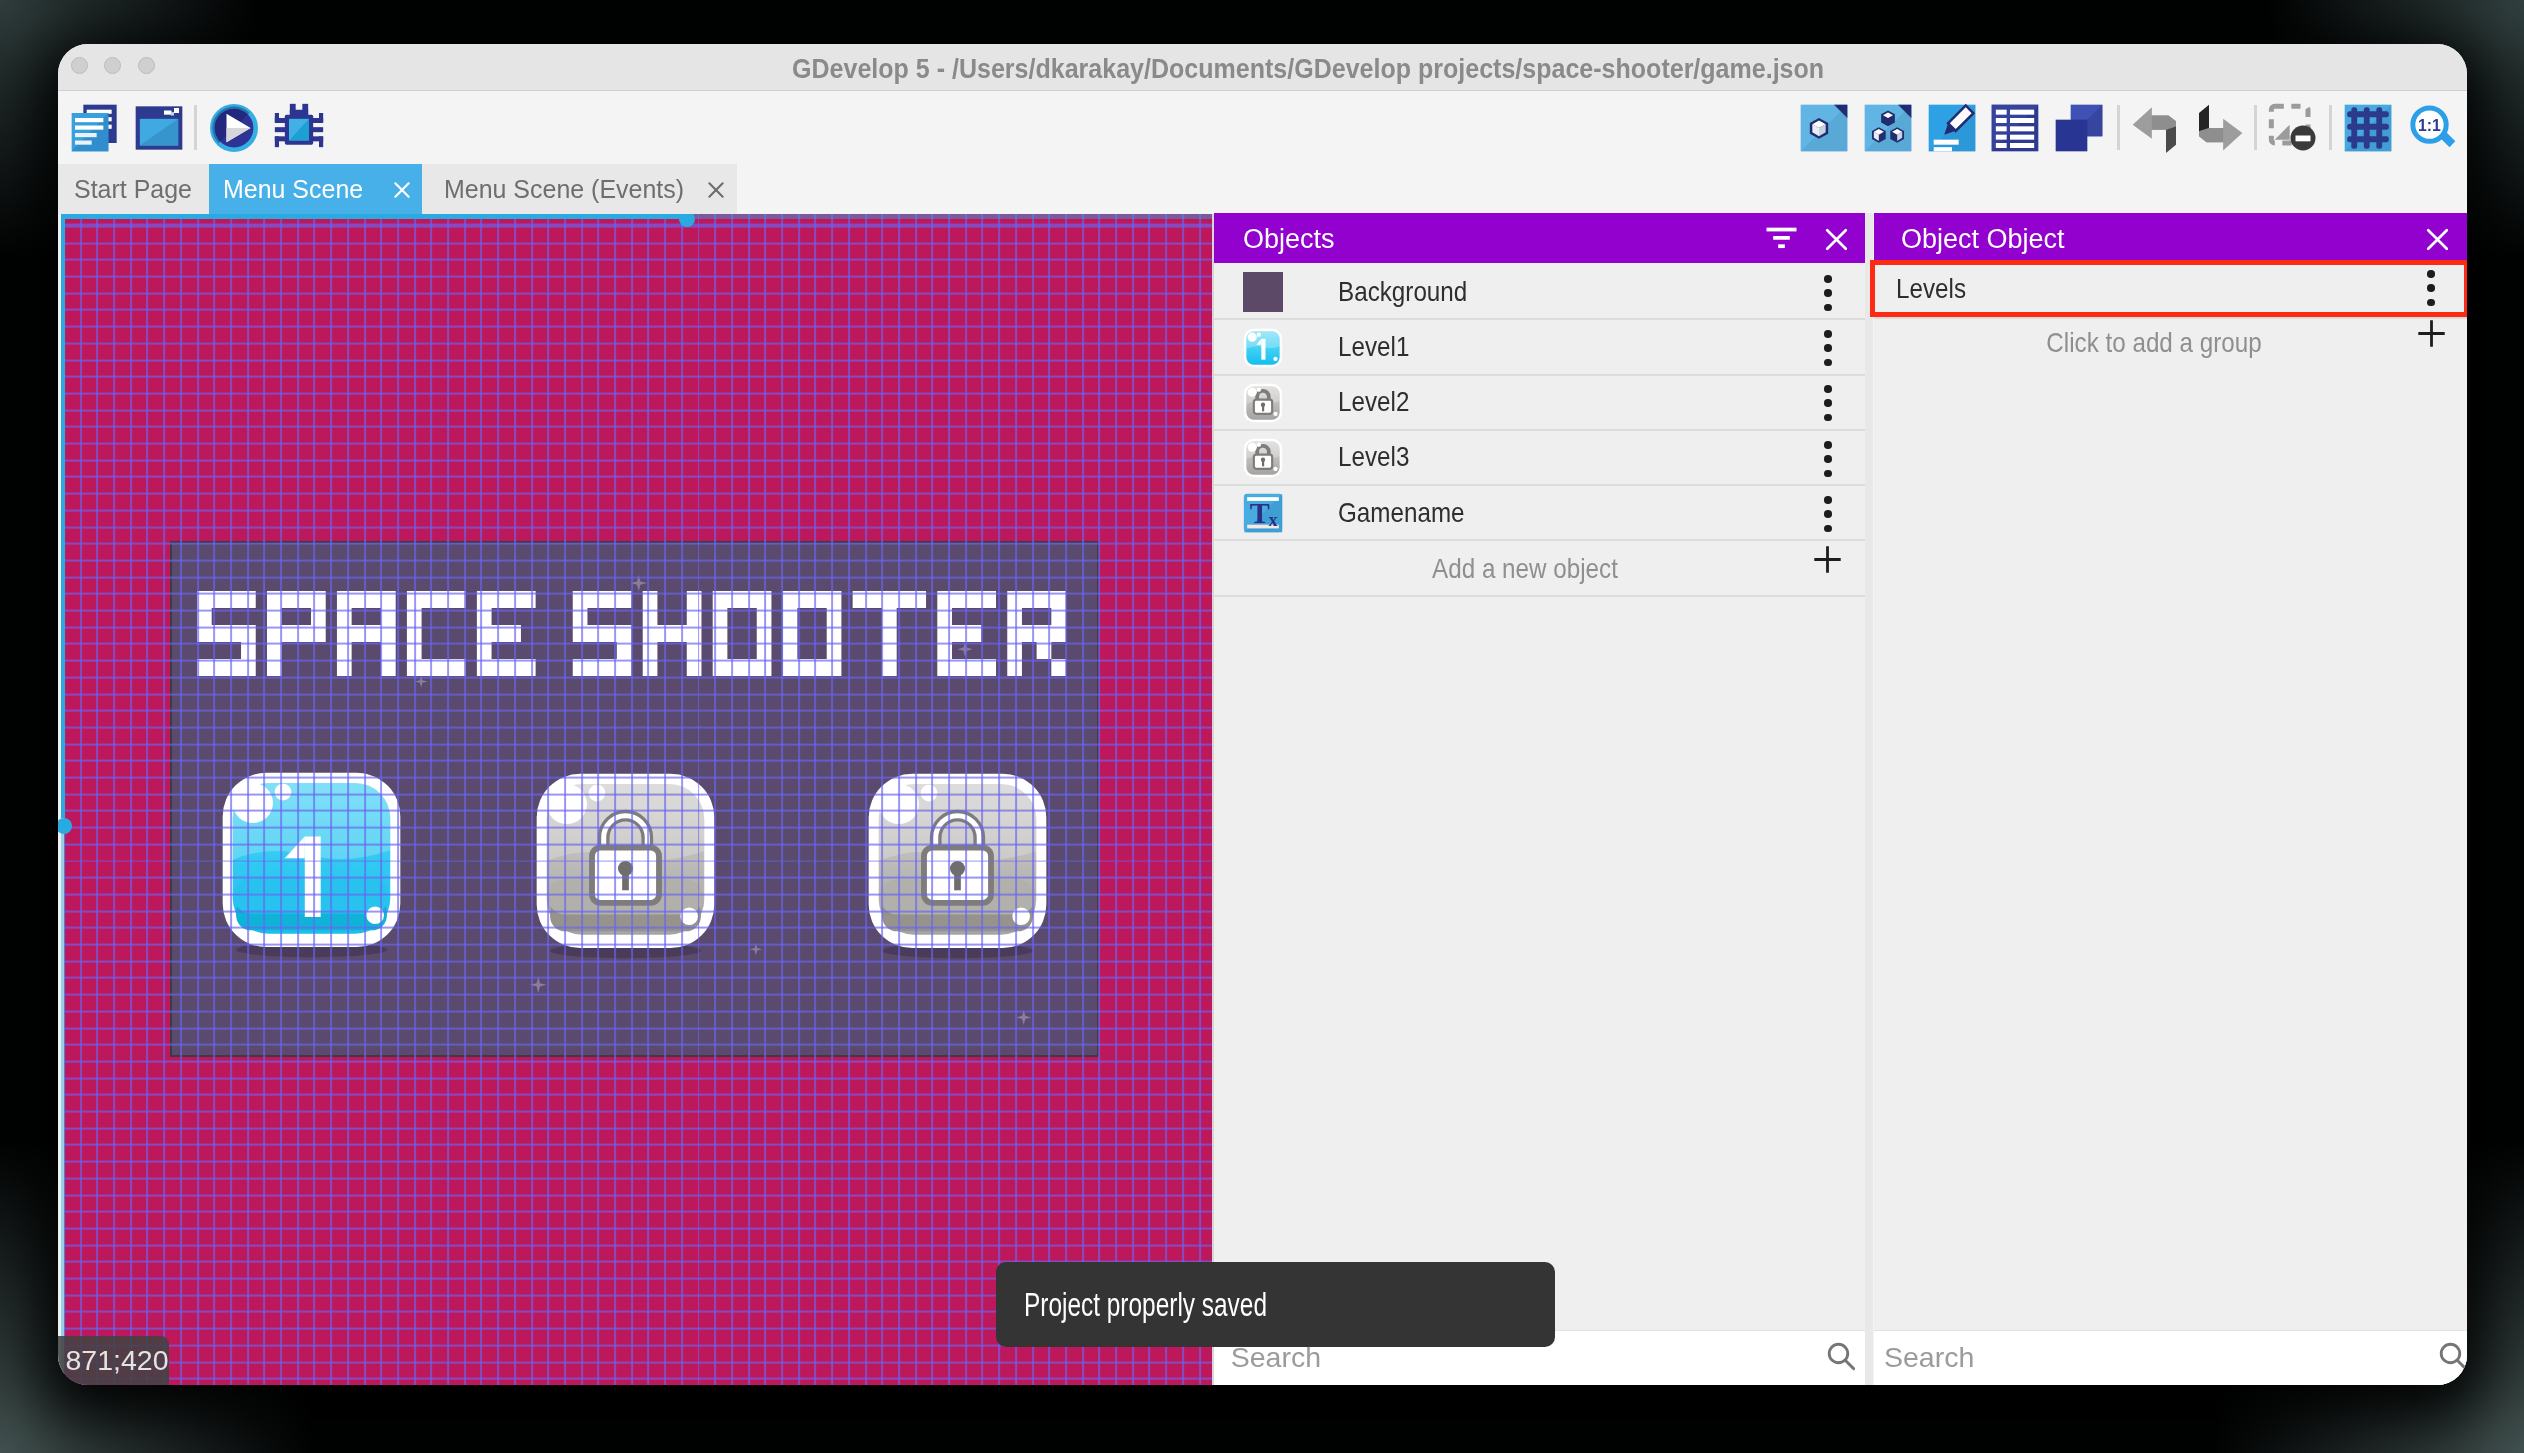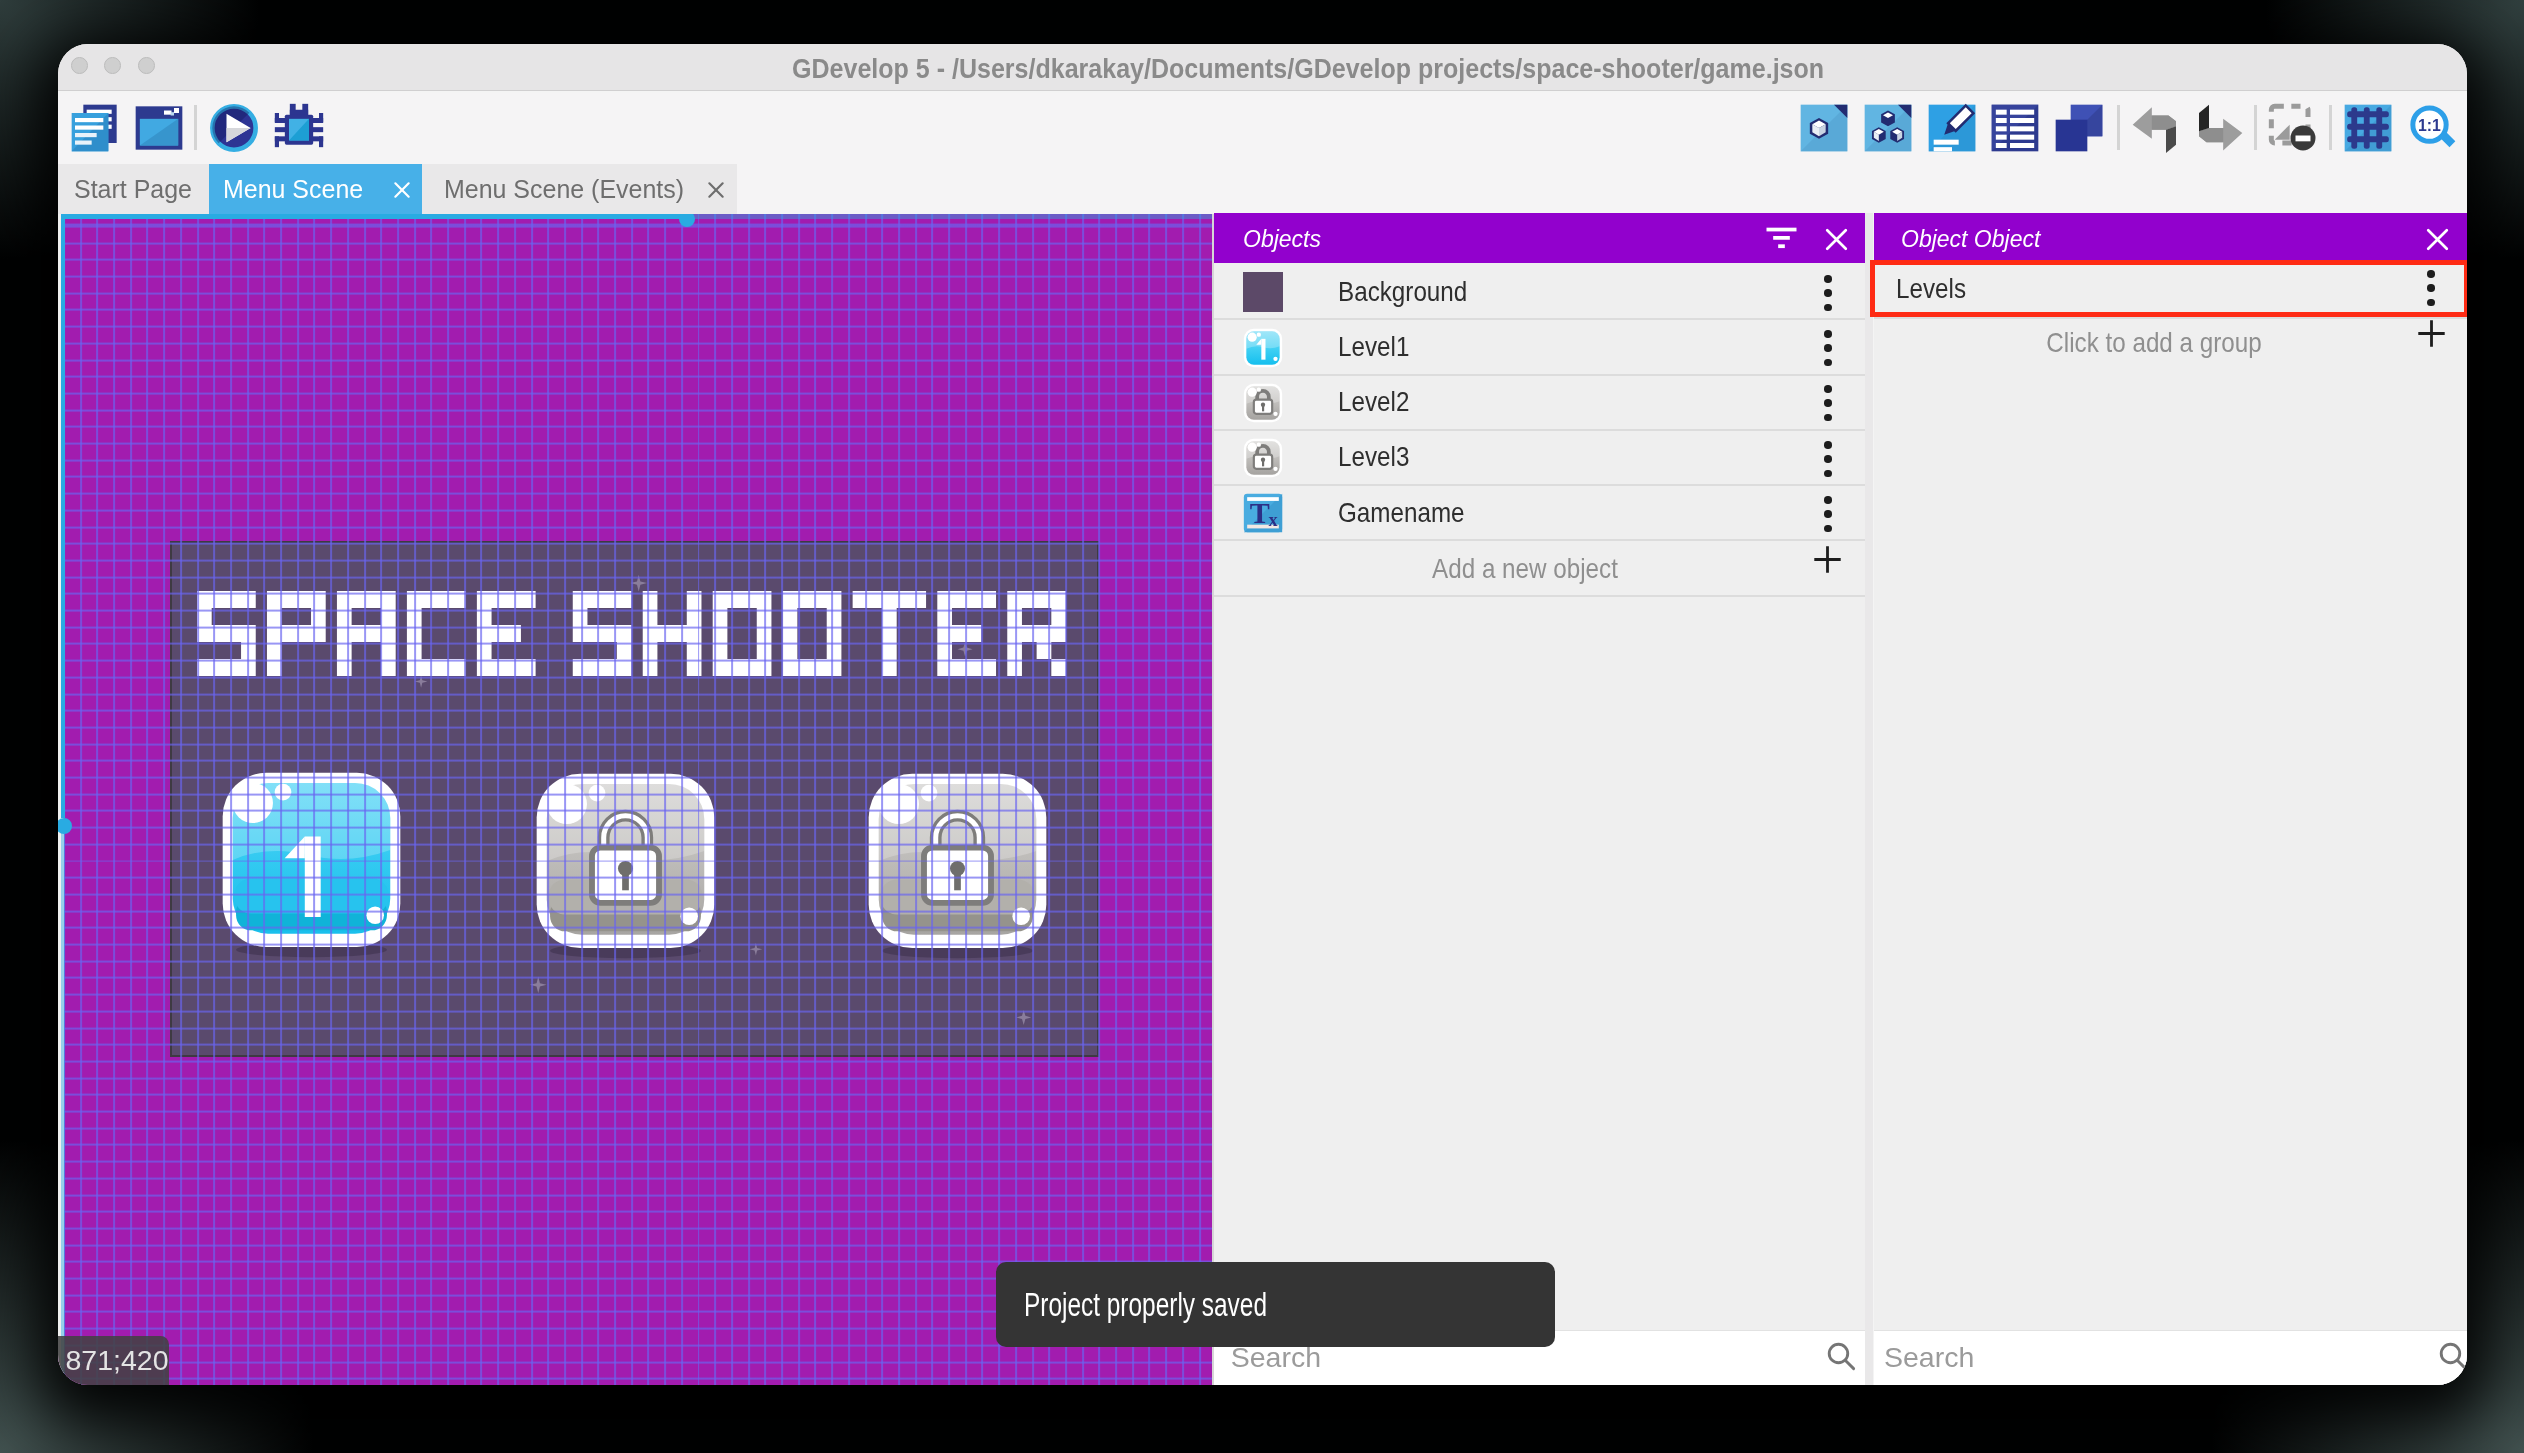--- a/index.html
+++ b/index.html
@@ -22,7 +22,7 @@
   .tl { width:16.7px; height:16.7px; border-radius:50%; background:#cfcfcf; border:1.7px solid #bcbcbc; }
   .tabtxt { font-size:26px; line-height:26px; white-space:nowrap; transform:scaleX(0.96); transform-origin:0 50%; }
   .rowtxt { font-size:28.5px; line-height:28.5px; color:#2e2e2e; white-space:nowrap; transform:scaleX(0.85); transform-origin:0 50%; }
-  .hdrtxt { font-size:23px; line-height:28.5px; color:#fff; white-space:nowrap;font-style:italic; }
+  .hdrtxt { font-size:27px; line-height:28.5px; color:#fff; white-space:nowrap; }
   .dots { width:6.7px; height:35px; }
   .dots span { position:absolute; width:7.5px; height:7.5px; border-radius:50%; background:#1d1d1d; left:0; }
   .divline { position:absolute; height:1.7px; background:#dcdcdc; }

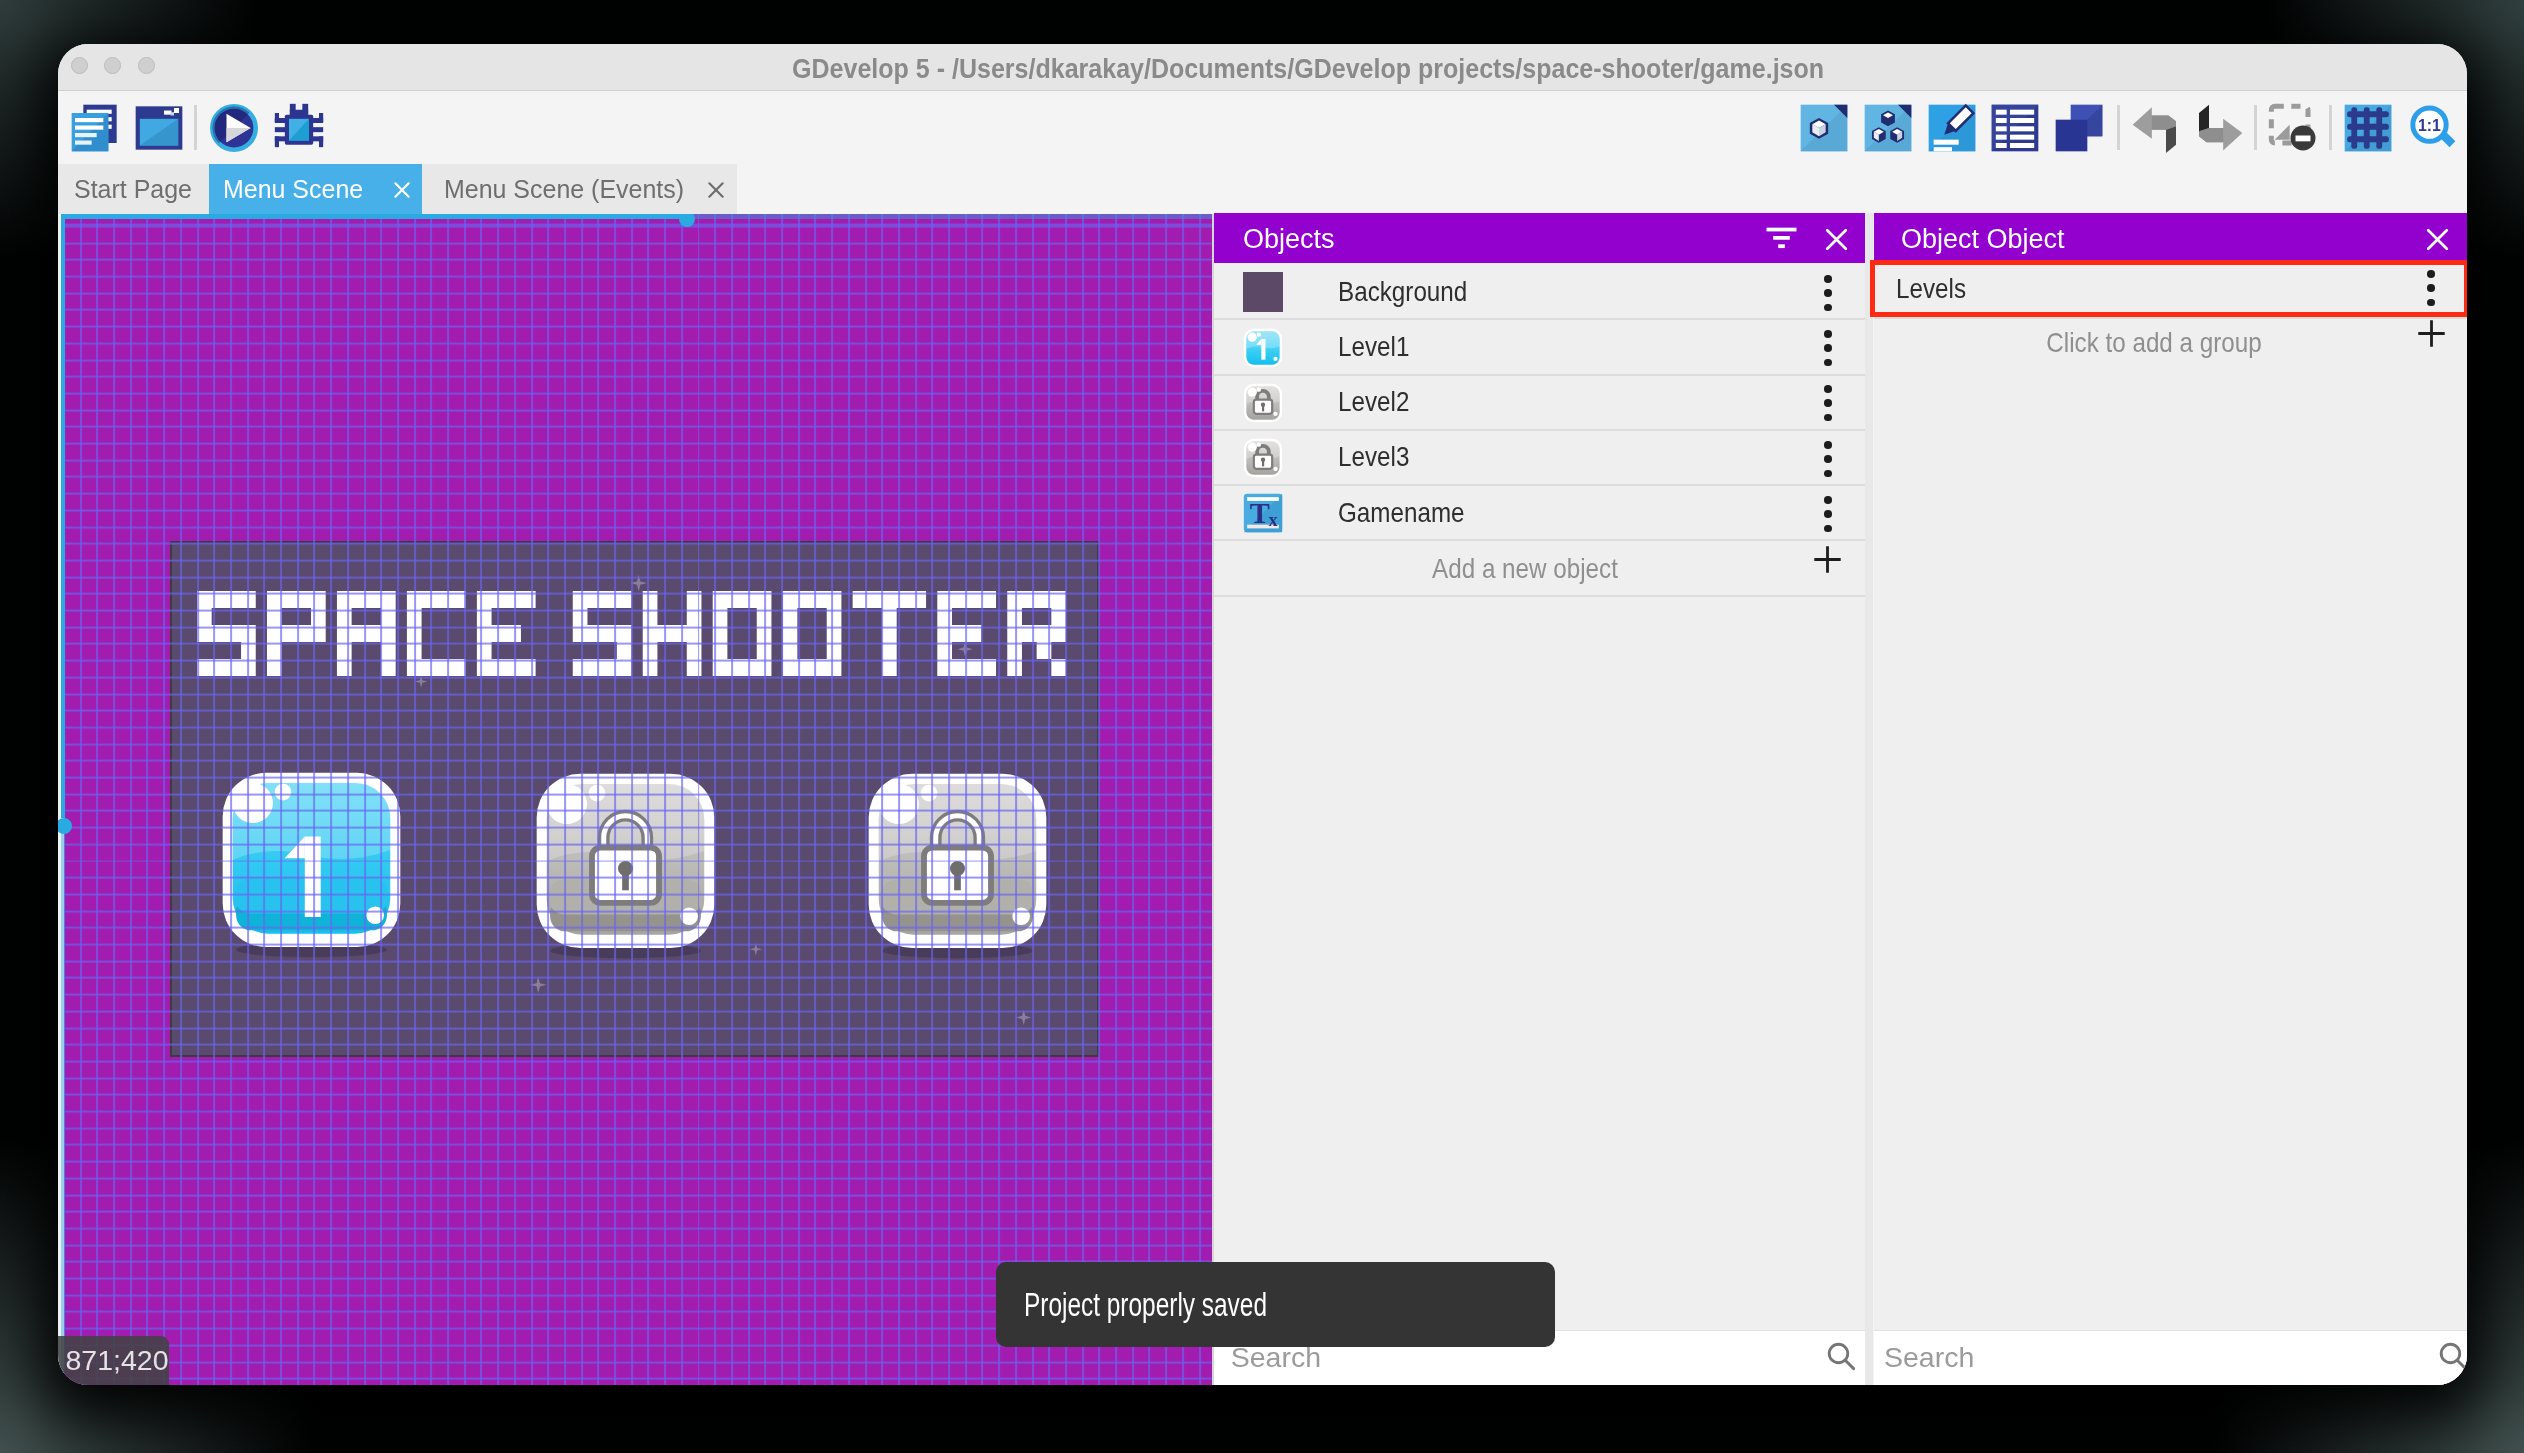--- a/index.html
+++ b/index.html
@@ -200,7 +200,7 @@
       <path d="M4 4 L20 20 M20 4 L4 20" stroke="#6e6e6e" stroke-width="2.6" stroke-linecap="round"></path>
     </svg>
 
-  <div class="abs" id="canvas" style="left:0;top:170px;width:1154px;height:1171px;background:#a21caf;overflow:hidden;">
+  <div class="abs" id="canvas" style="left:0;top:170px;width:1154px;height:1171px;background:#be185d;overflow:hidden;">
     
     <div class="abs" style="left:0;top:0;width:5.9px;height:1171px;background:#f0f0f0;"></div>
     

